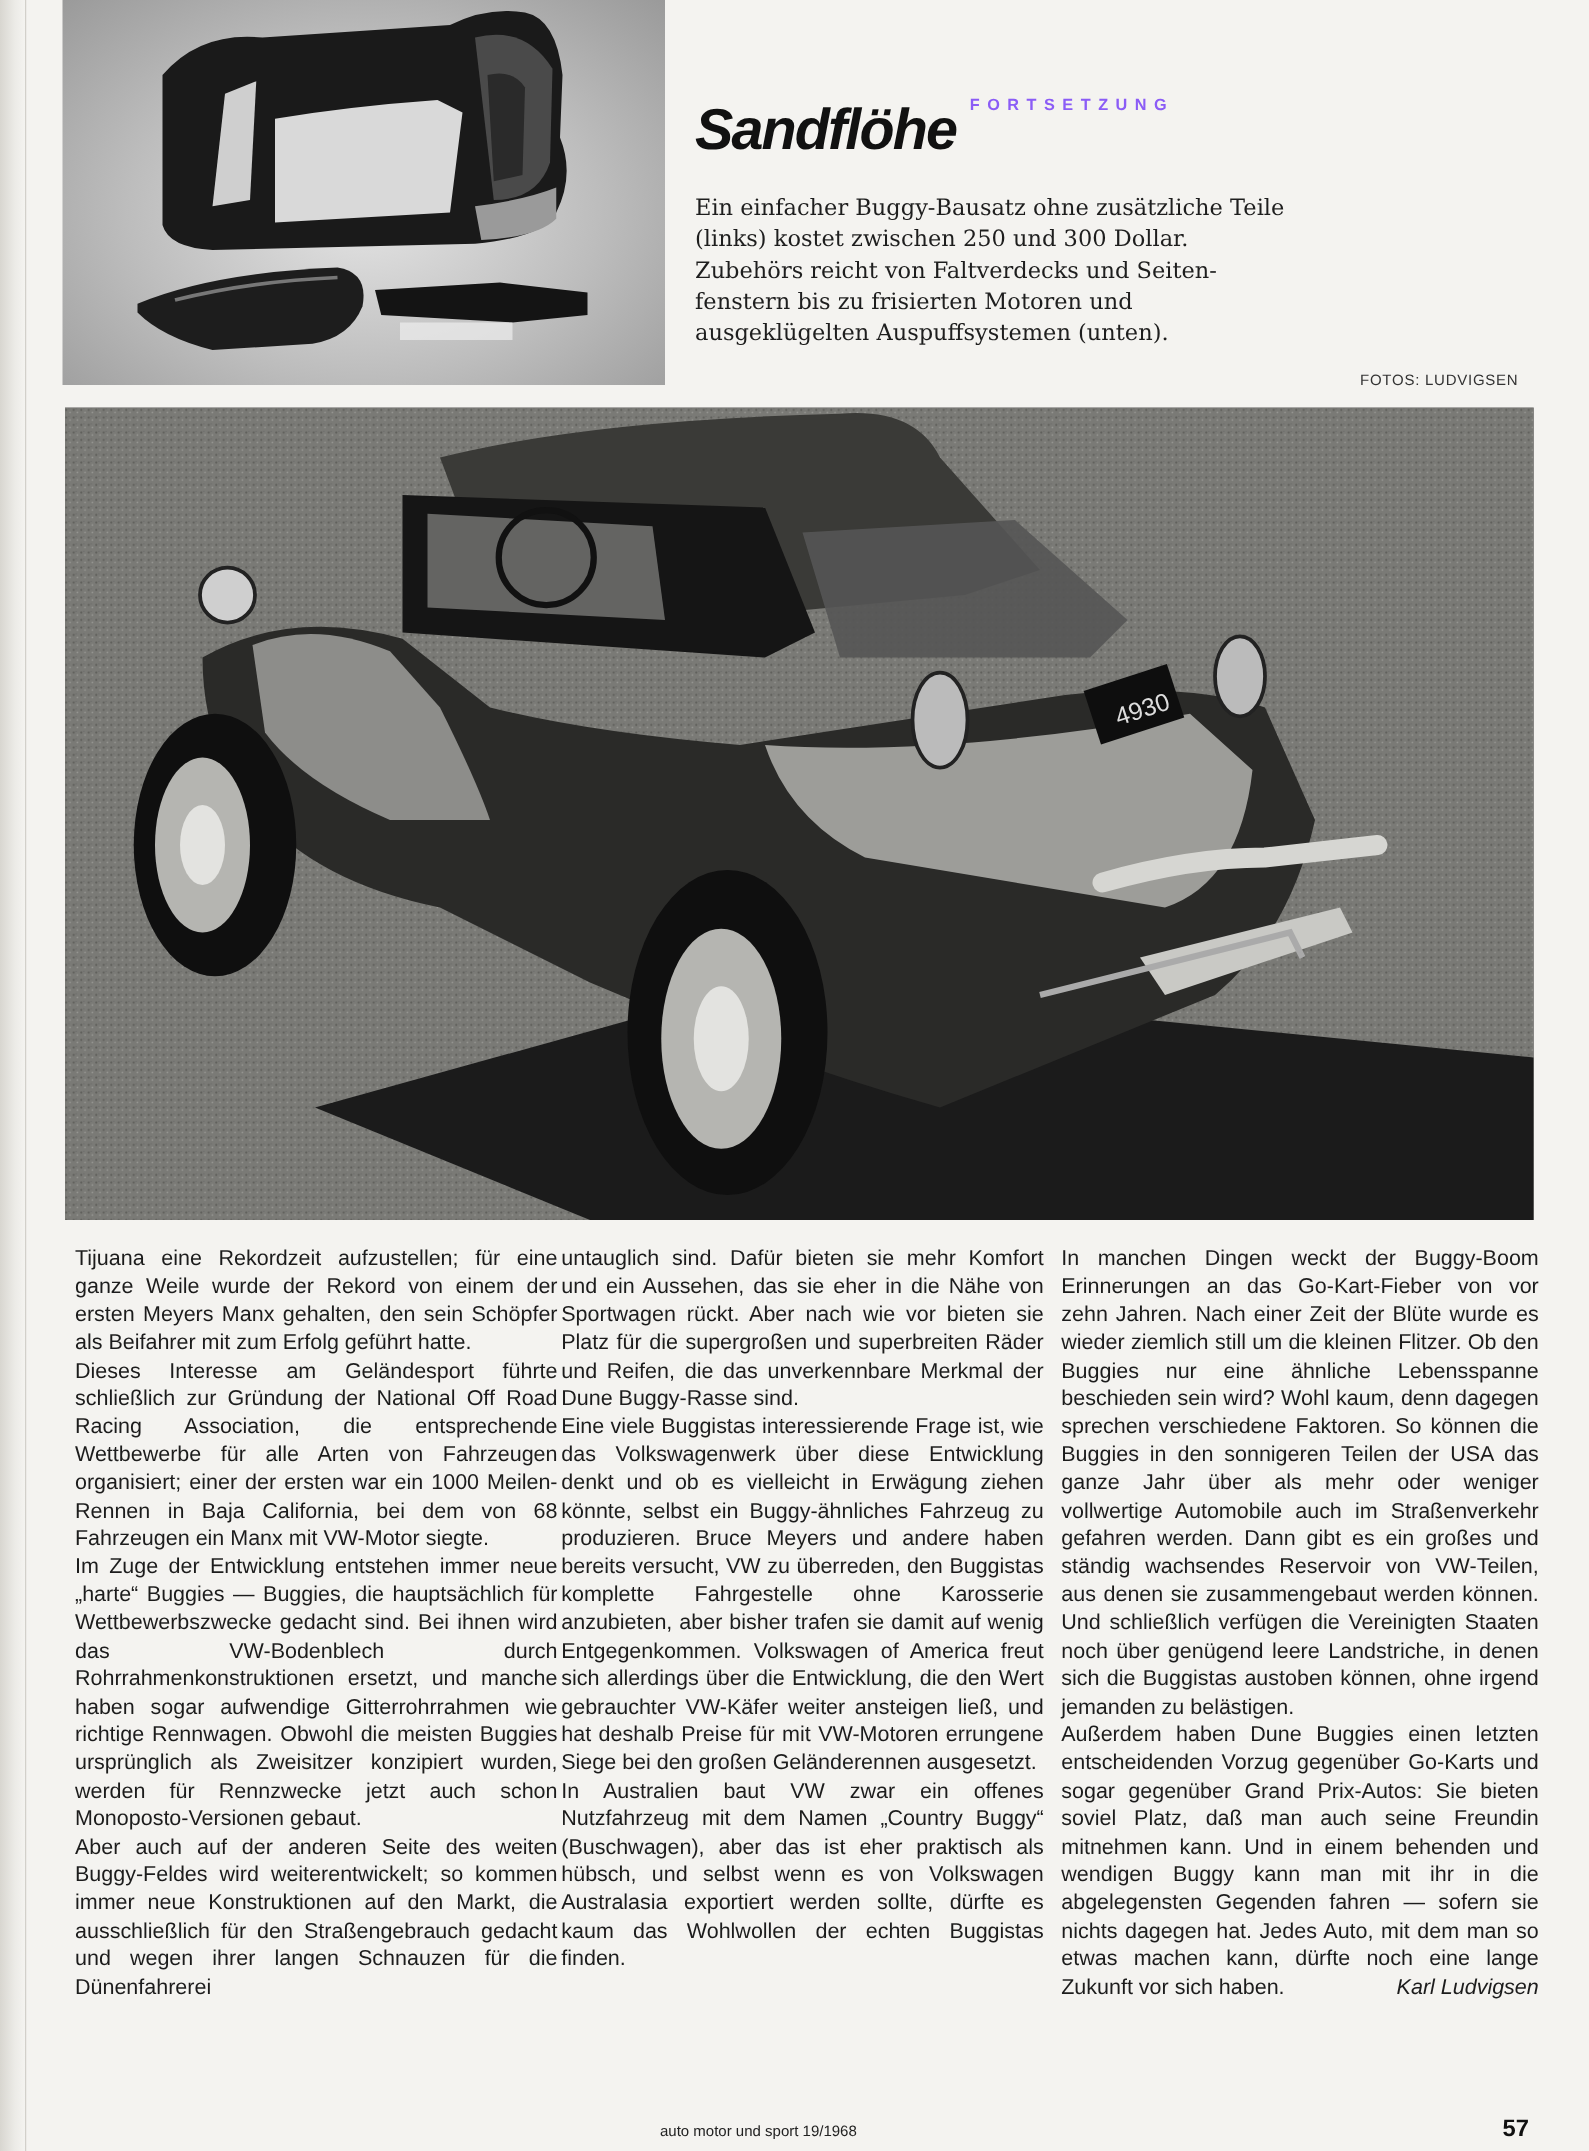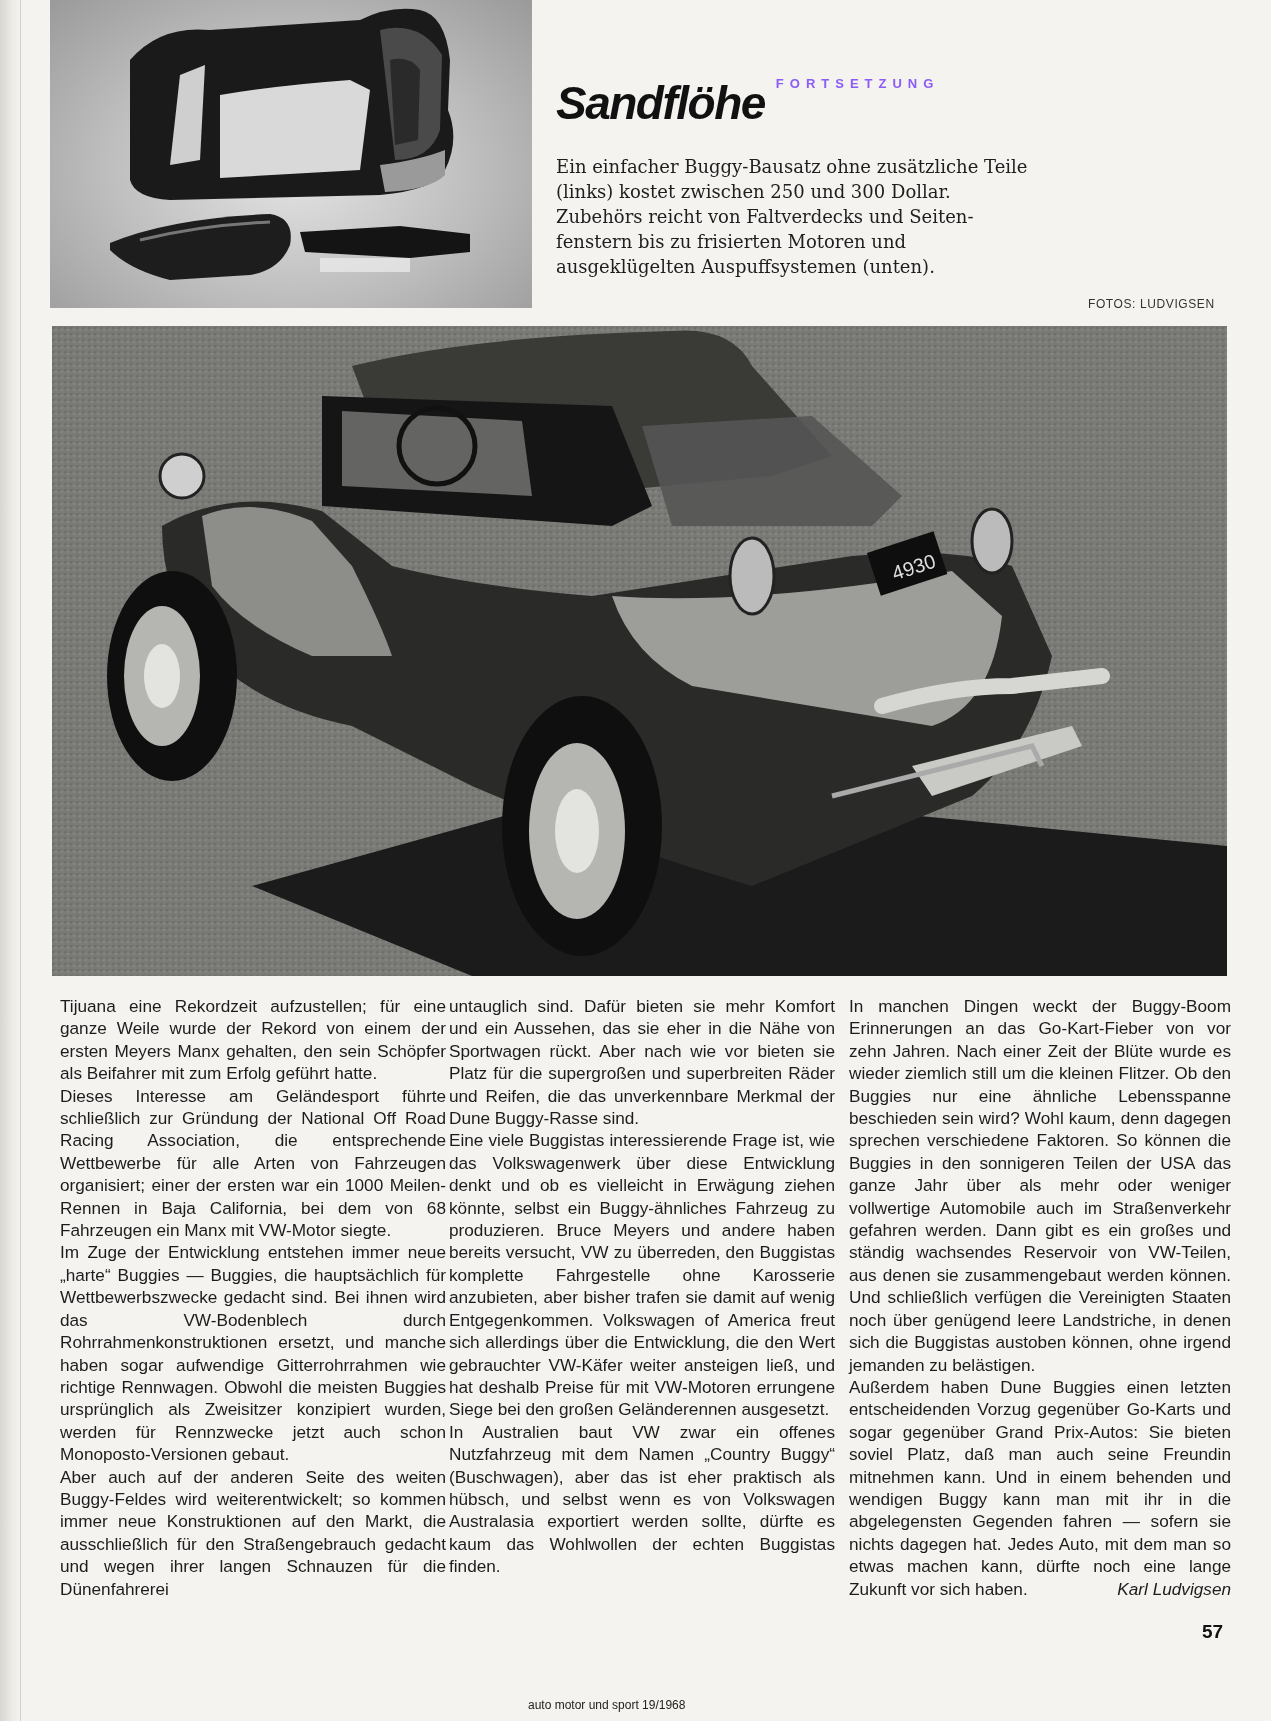--- a/index.html
+++ b/index.html
@@ -68,7 +68,7 @@
     font-family: "Liberation Sans", sans-serif; font-size: 12px; color: #222;
   }
   .footer-page {
-    position: absolute; left: 1202px; top: 1621px;
+    position: absolute; left: 1202px; top: 1693px;
     font-family: "Liberation Sans", sans-serif; font-weight: bold; font-size: 19px; color: #111;
   }
 </style>

